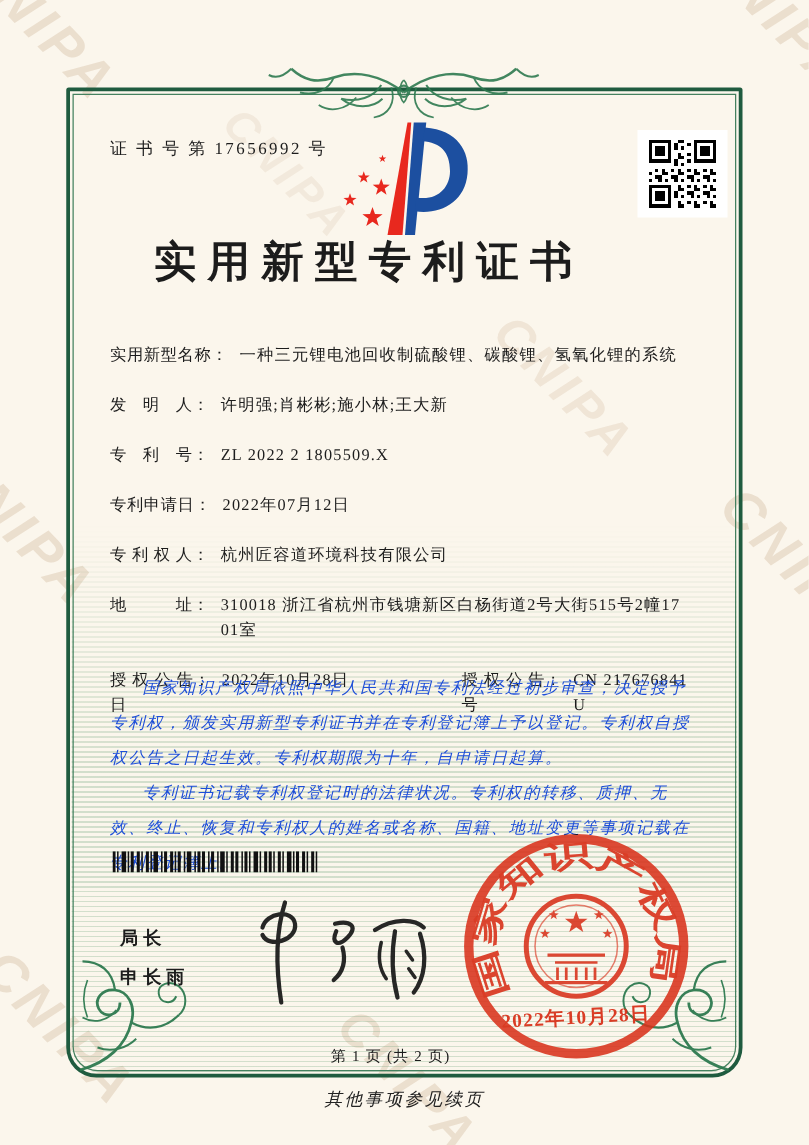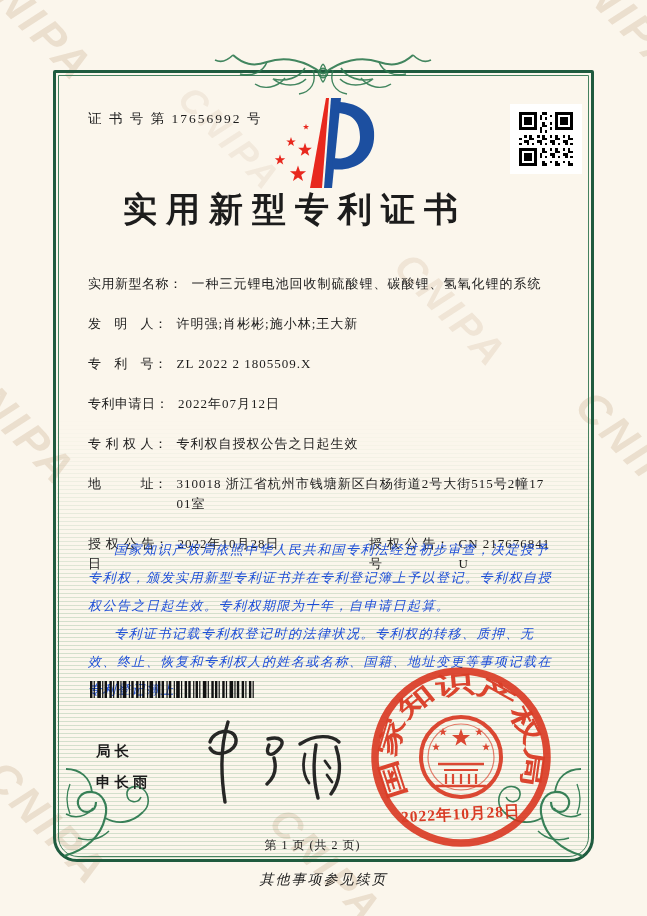--- a/index.html
+++ b/index.html
@@ -246,7 +246,7 @@
       <div class="frow">
         <span class="flabel">专利权人</span>
           <span>：</span>
-        <span class="fvalue">专利权自授权公告之日起生效</span>
+        <span class="fvalue">杭州匠容道环境科技有限公司</span>
       </div>
       <div class="frow">
         <span class="flabel">地址</span>

